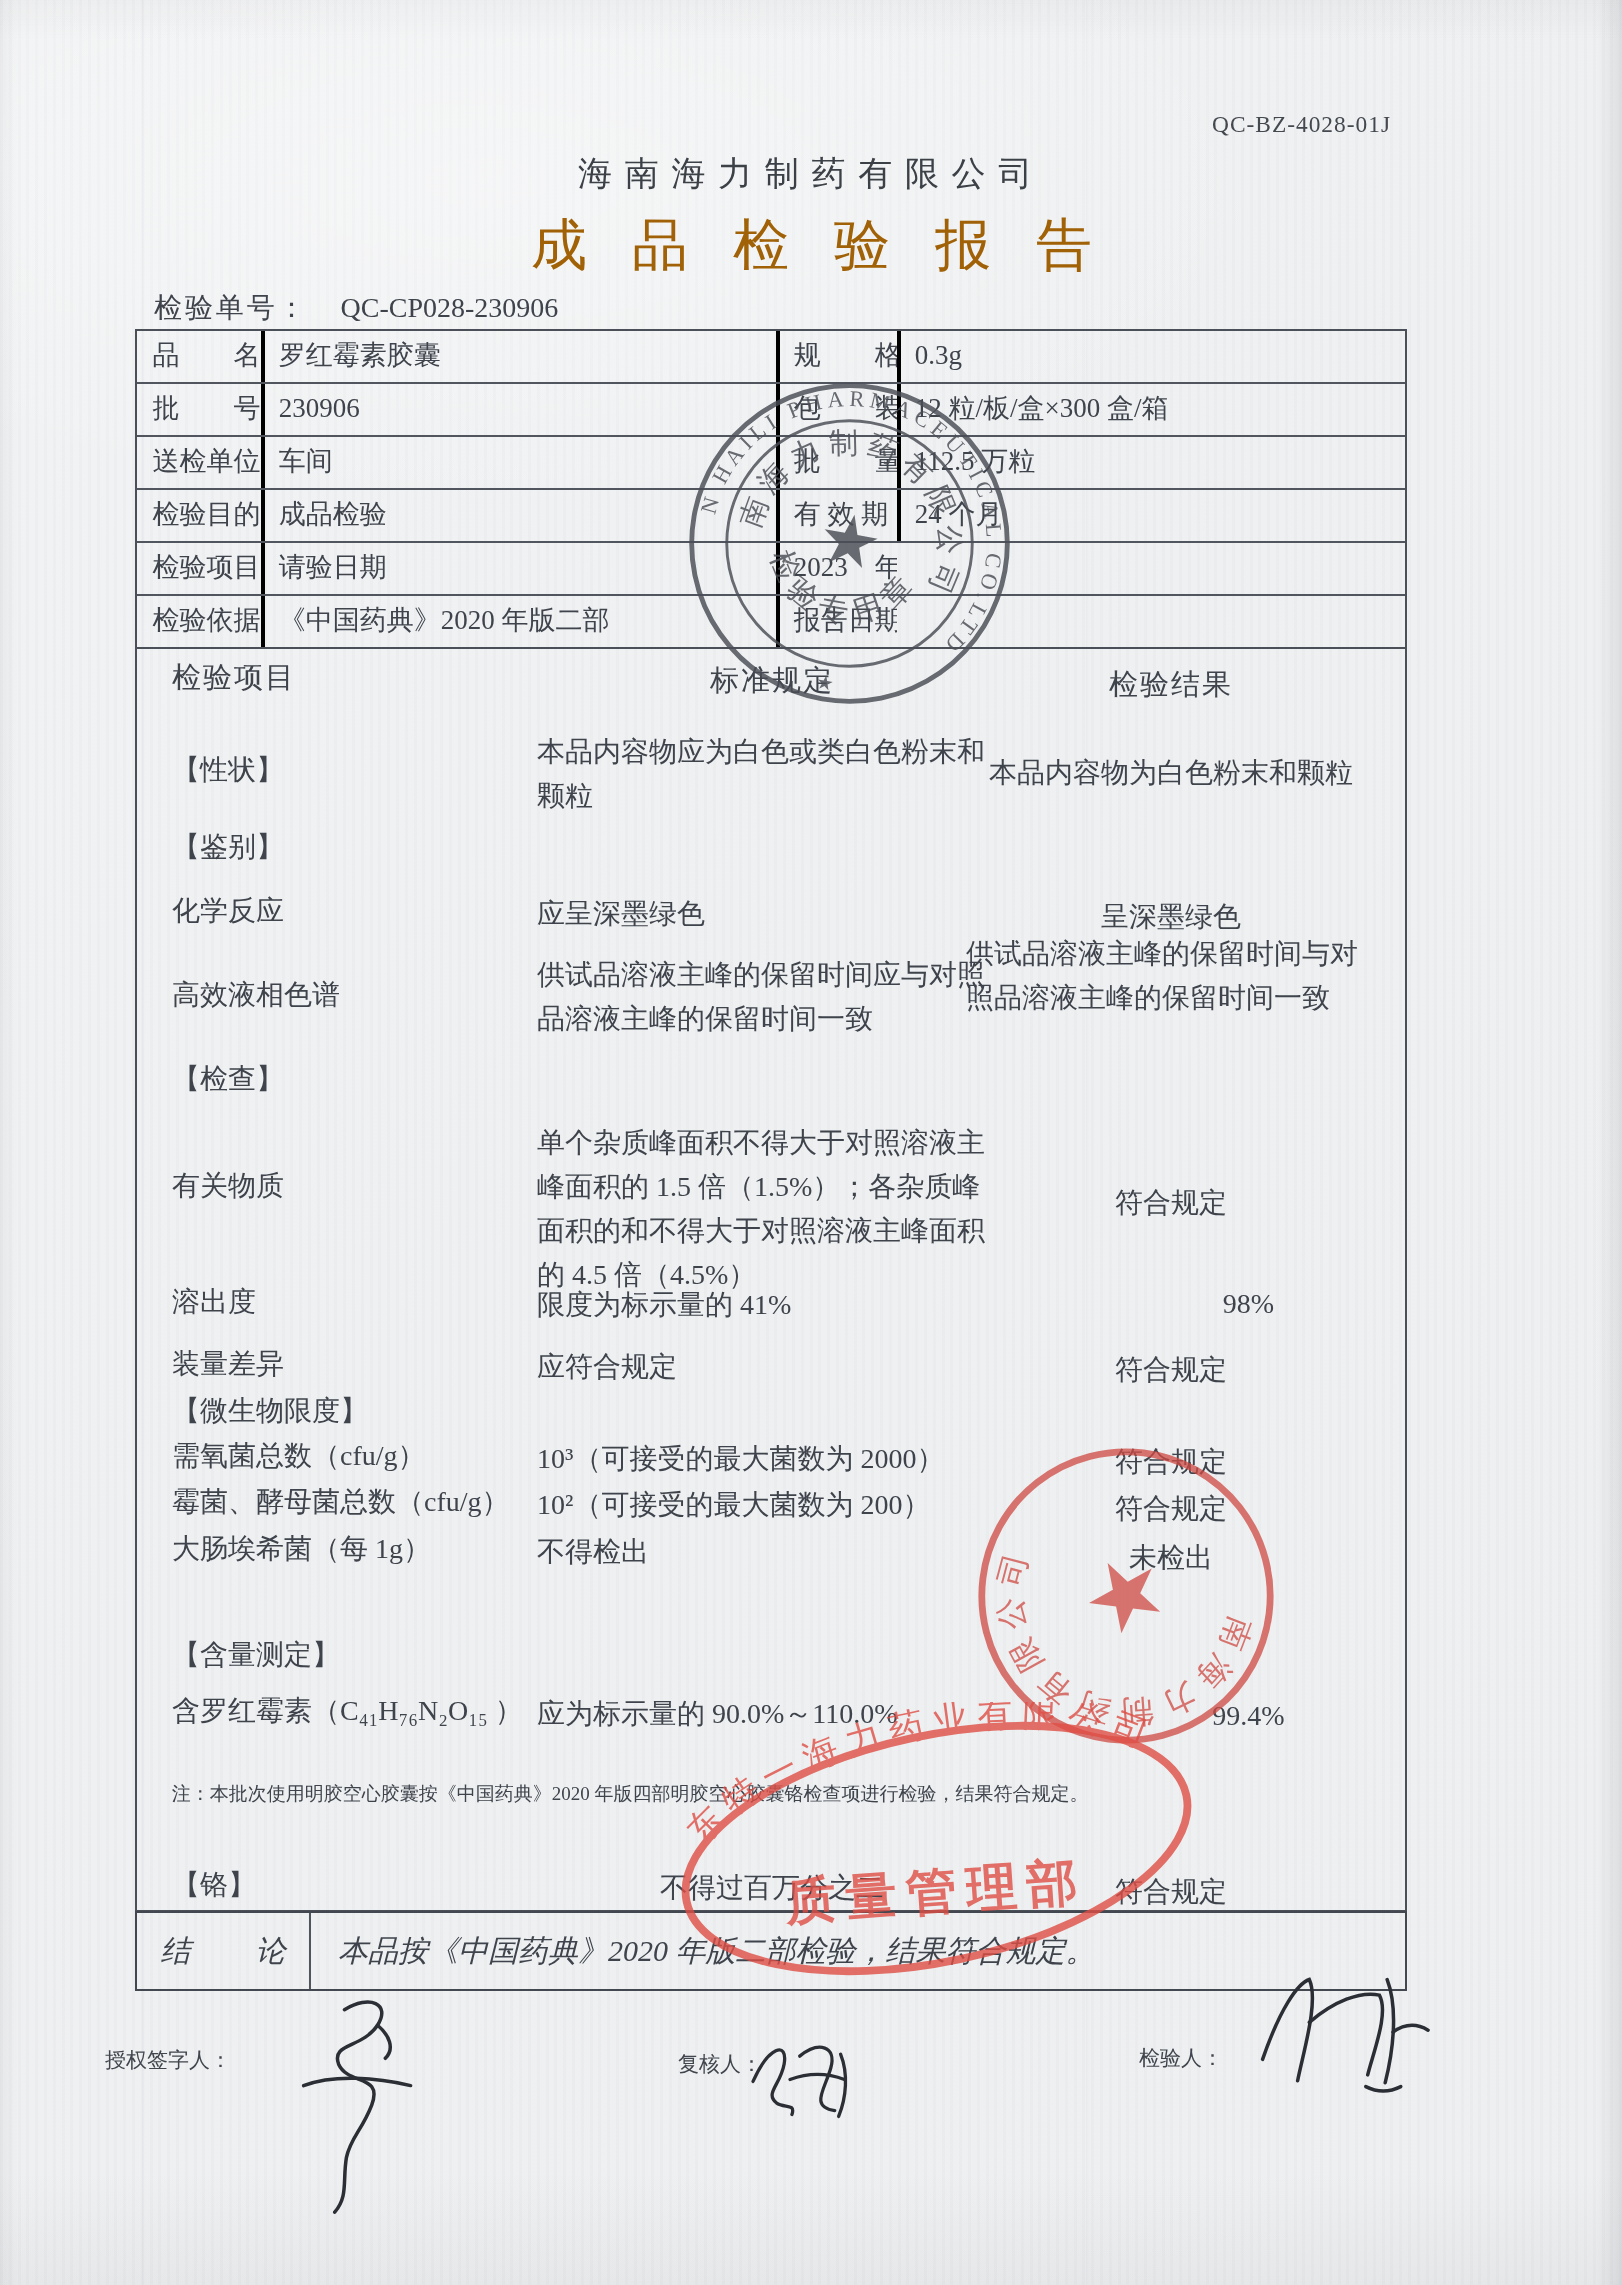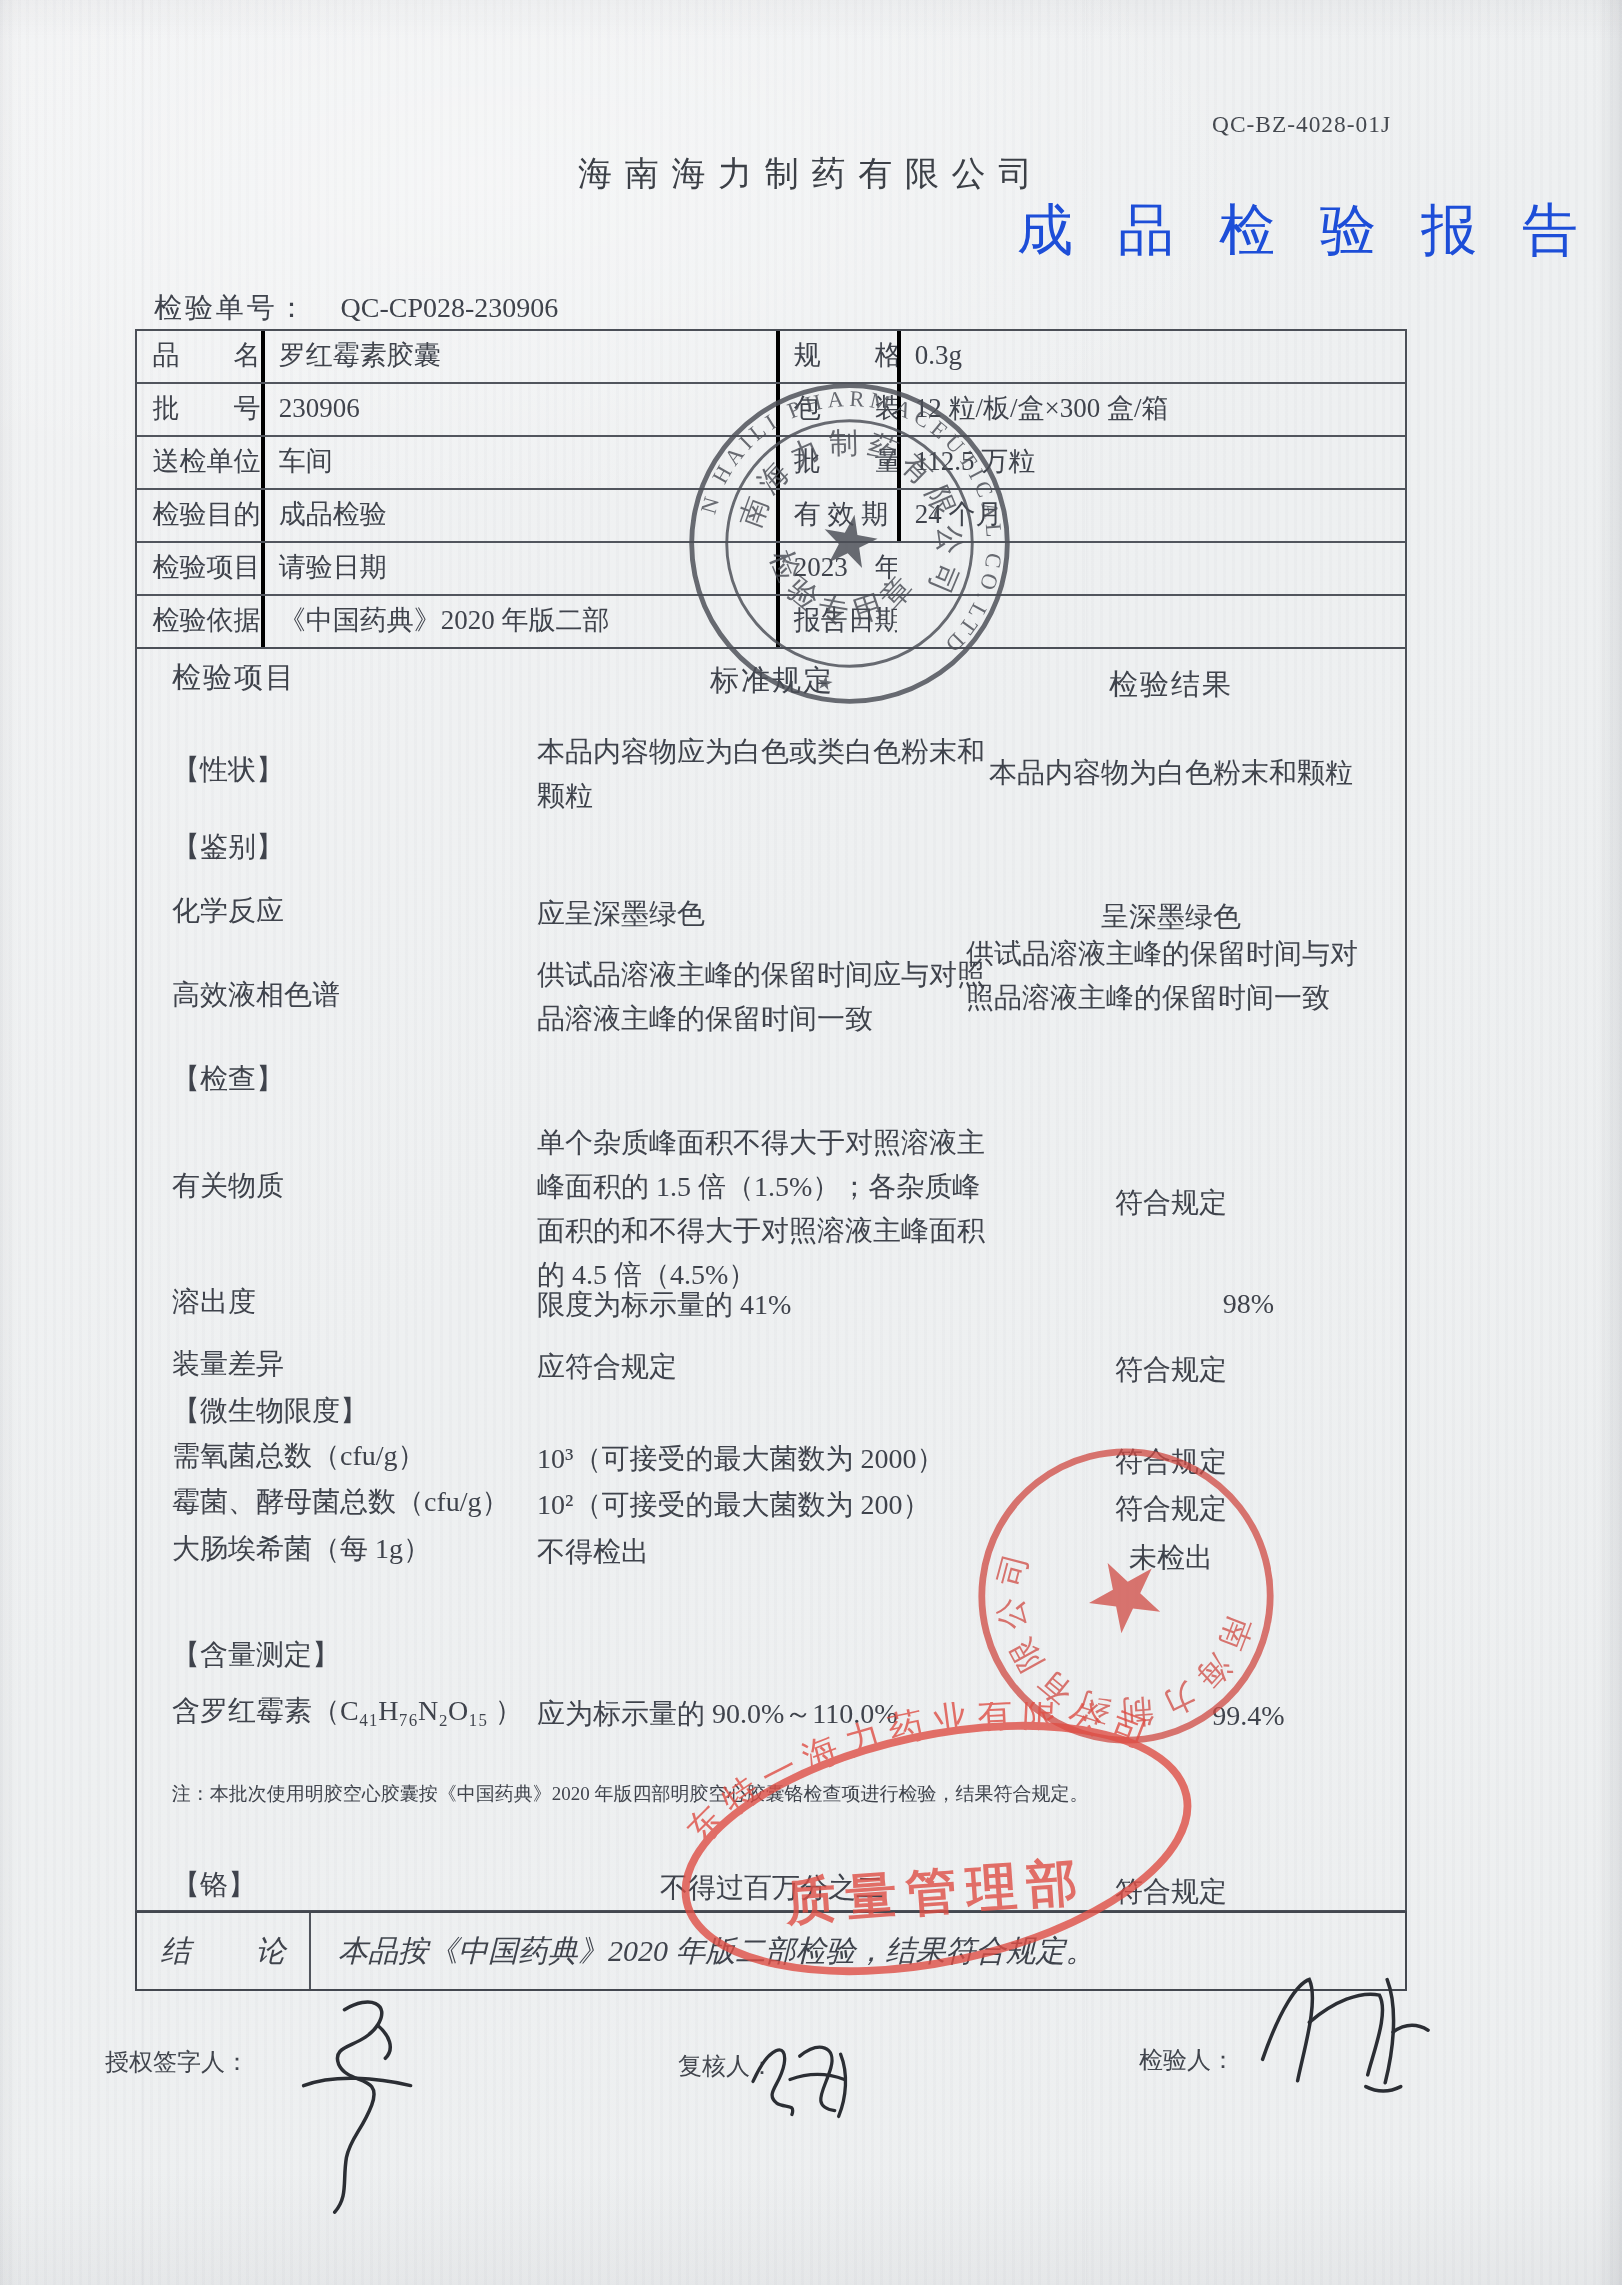--- a/index.html
+++ b/index.html
@@ -23,7 +23,7 @@
   .crease{position:absolute;top:0;bottom:0;width:2.9px;background:linear-gradient(90deg,rgba(120,120,135,.05),rgba(120,120,135,0));}
   .doc-code{font-size:23.4px;letter-spacing:1px;color:#44484f;}
   .company{left:0;right:0;text-align:center;top:151px;font-size:34px;letter-spacing:12.7px;color:#3c4047;}
-  .title{left:0;right:0;text-align:right;top:193px;font-size:56px;letter-spacing:45px;text-indent:45px;color:#1d4ed8;}
+  .title{left:0;right:0;text-align:center;top:208px;font-size:56px;letter-spacing:45px;text-indent:45px;color:#a16207;}
   .report-no{left:154px;top:289px;font-size:28px;}
   .report-no .lbl{letter-spacing:2.9px;margin-right:32px;}
 

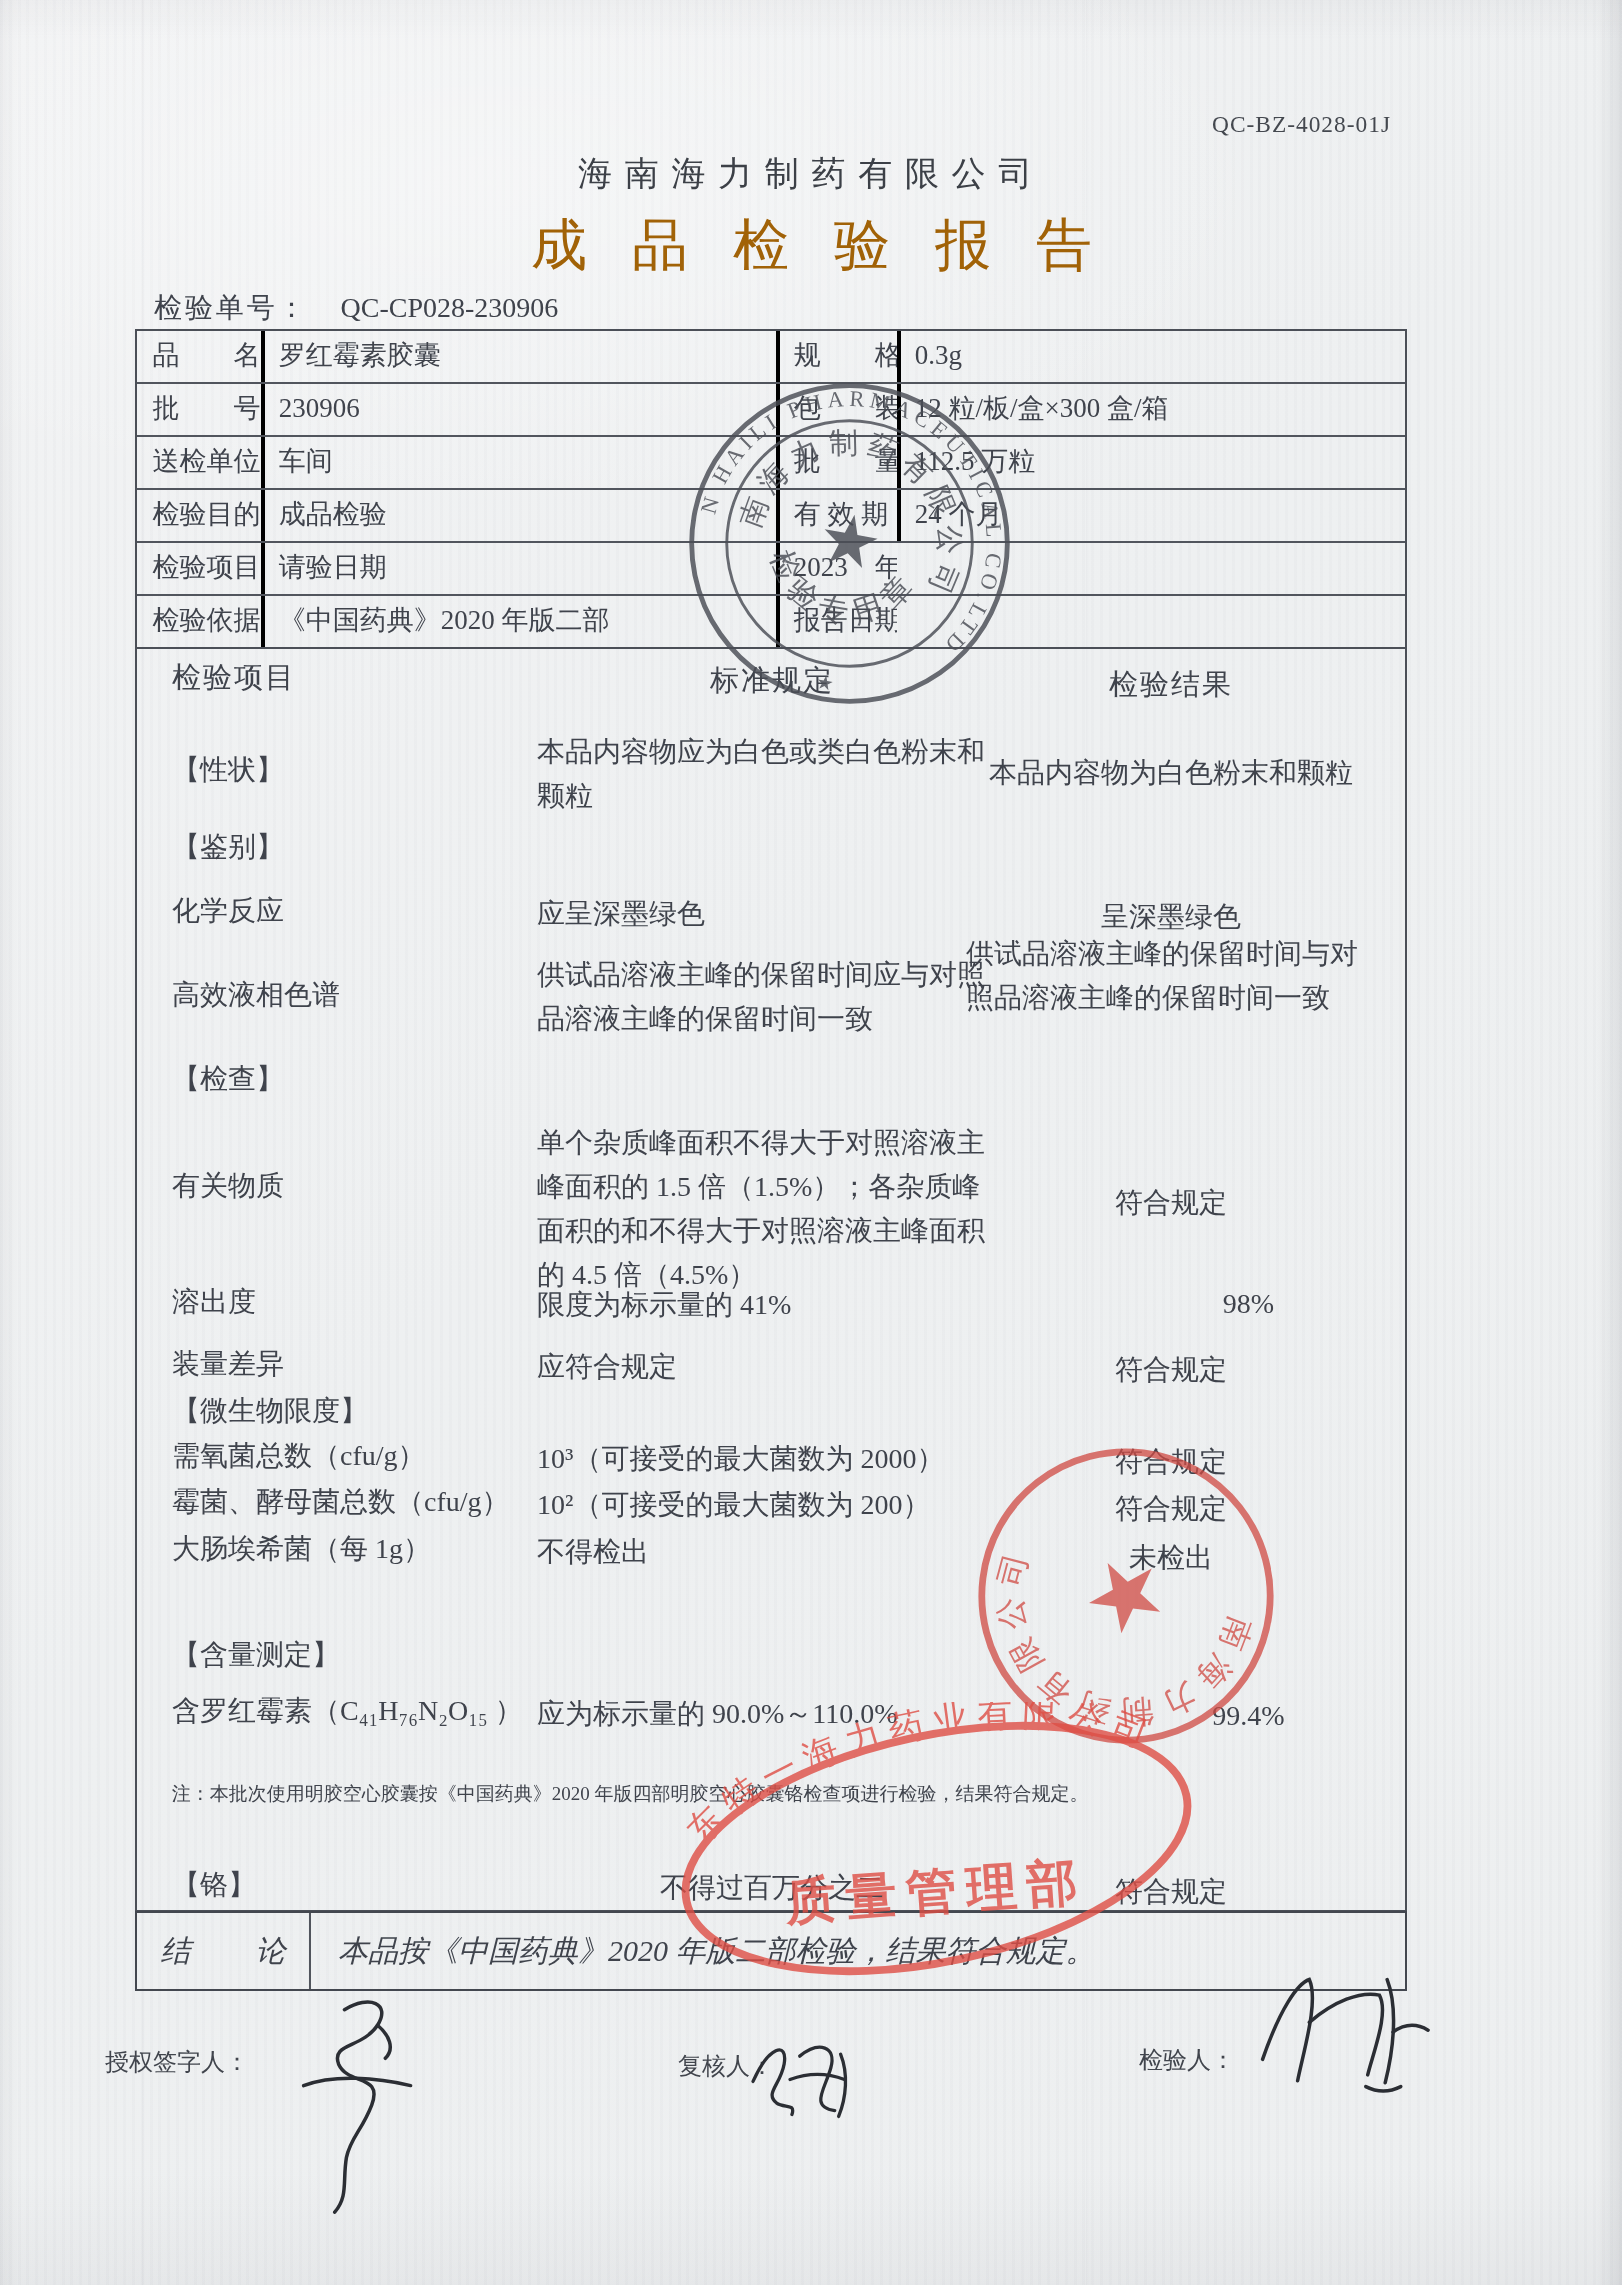--- a/index.html
+++ b/index.html
@@ -51,7 +51,7 @@
   .conclusion .clabel{position:absolute;left:0;top:0;width:174px;height:100%;display:flex;align-items:center;justify-content:center;font-size:30px;letter-spacing:17.6px;text-indent:17.6px;border-right:2px solid #51555d;box-sizing:border-box;}
   .conclusion .ctext{position:absolute;left:201px;top:0;height:100%;display:flex;align-items:center;font-size:30px;}
 
-  .sig-label{font-size:24px;color:#41454d;}
+  .sig-label{font-size:21px;color:#41454d;}
   svg text{font-family:"Liberation Serif","DejaVu Serif",serif;}
 </style>
 </head>

